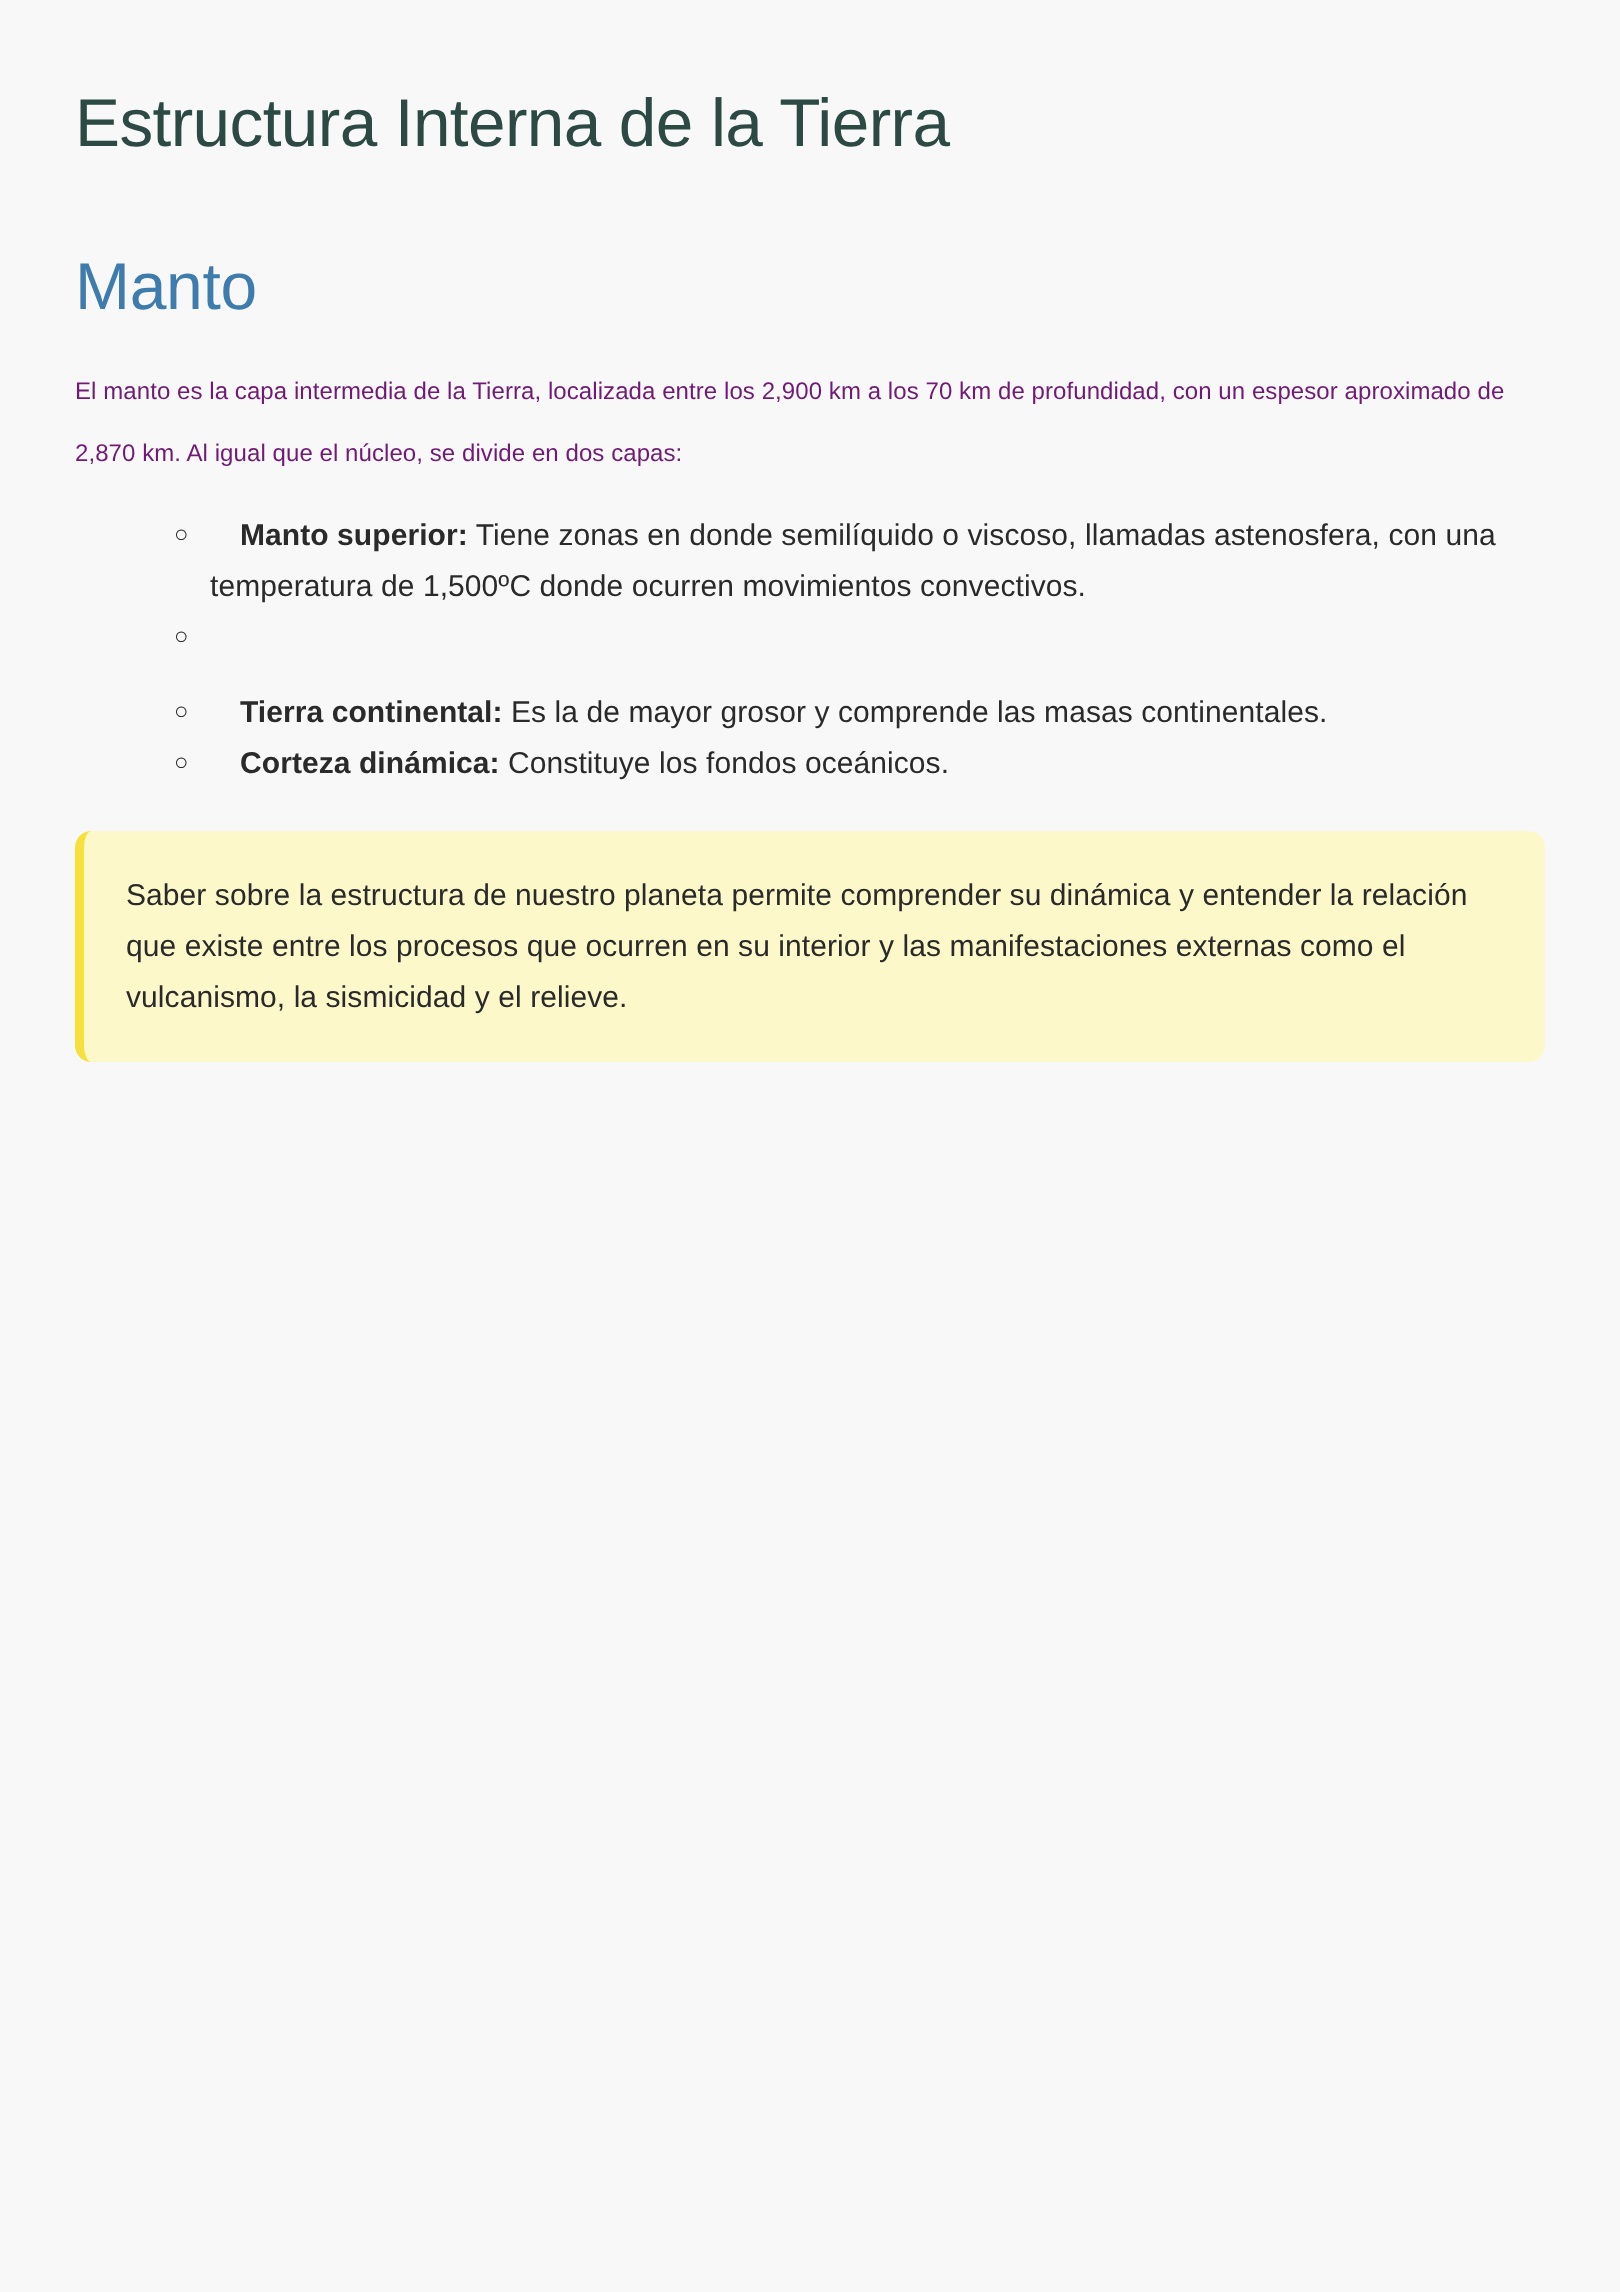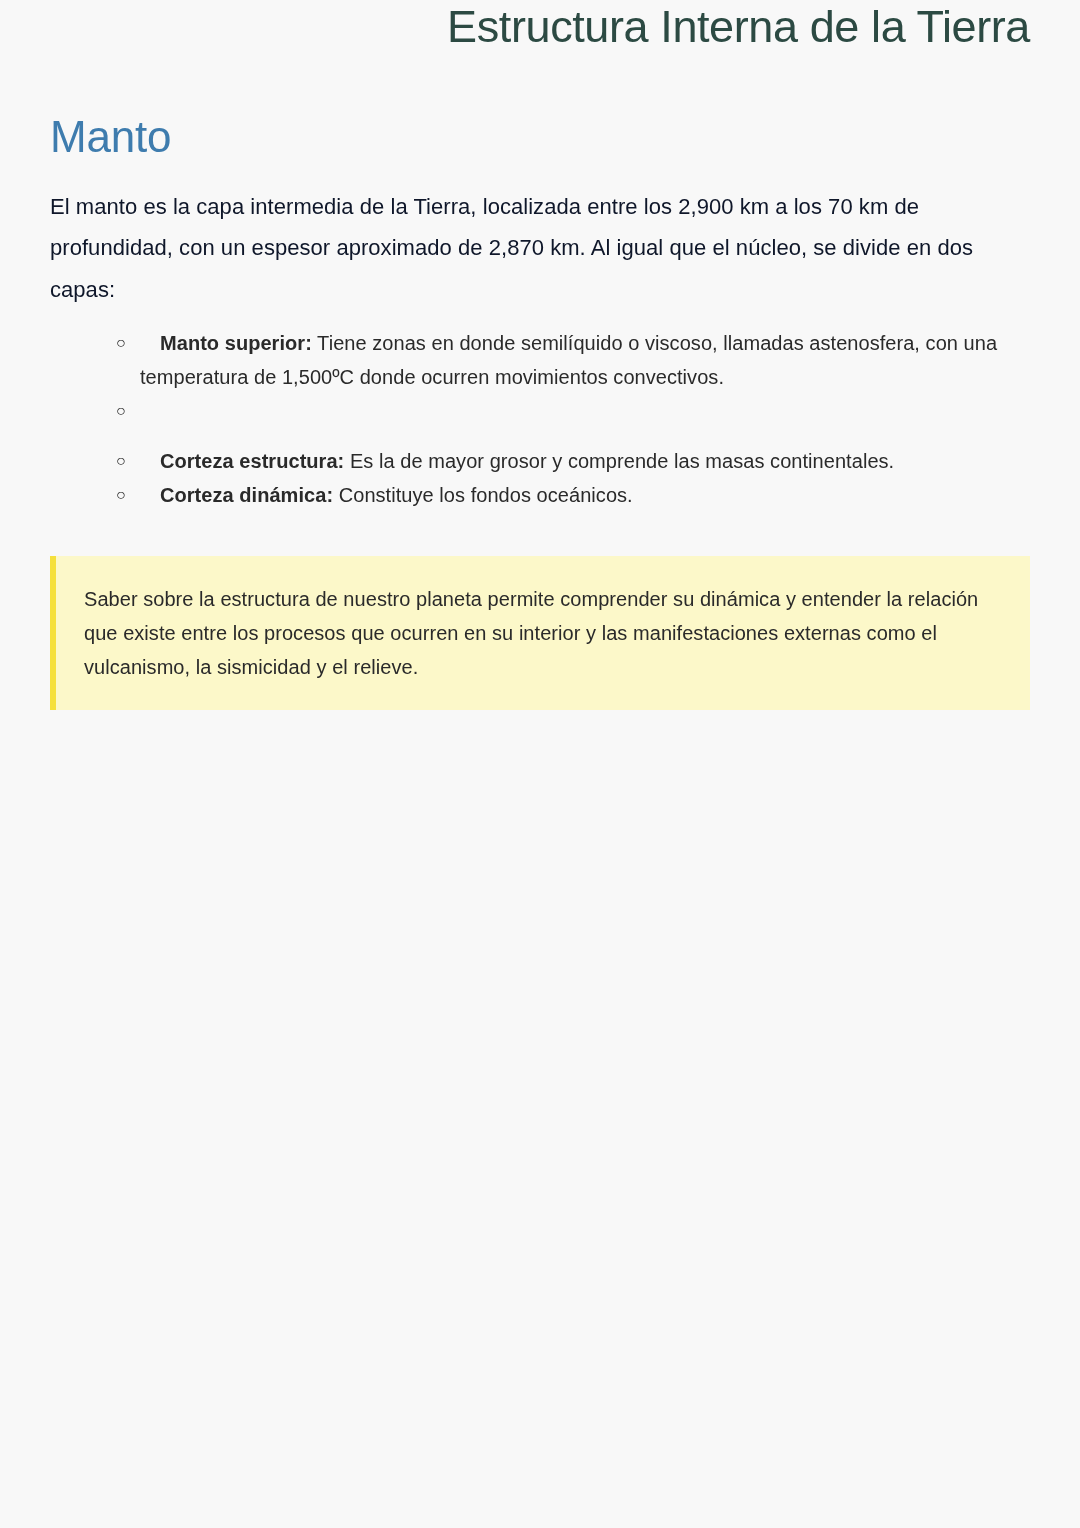--- a/index.html
+++ b/index.html
@@ -27,7 +27,8 @@
   
   .doc-title {
     margin: 0;
-    text-align: right;
+    padding-top: 55px;
+    text-align: left;
     font-size: 45px;
     font-weight: 400;
     letter-spacing: -0.4px;

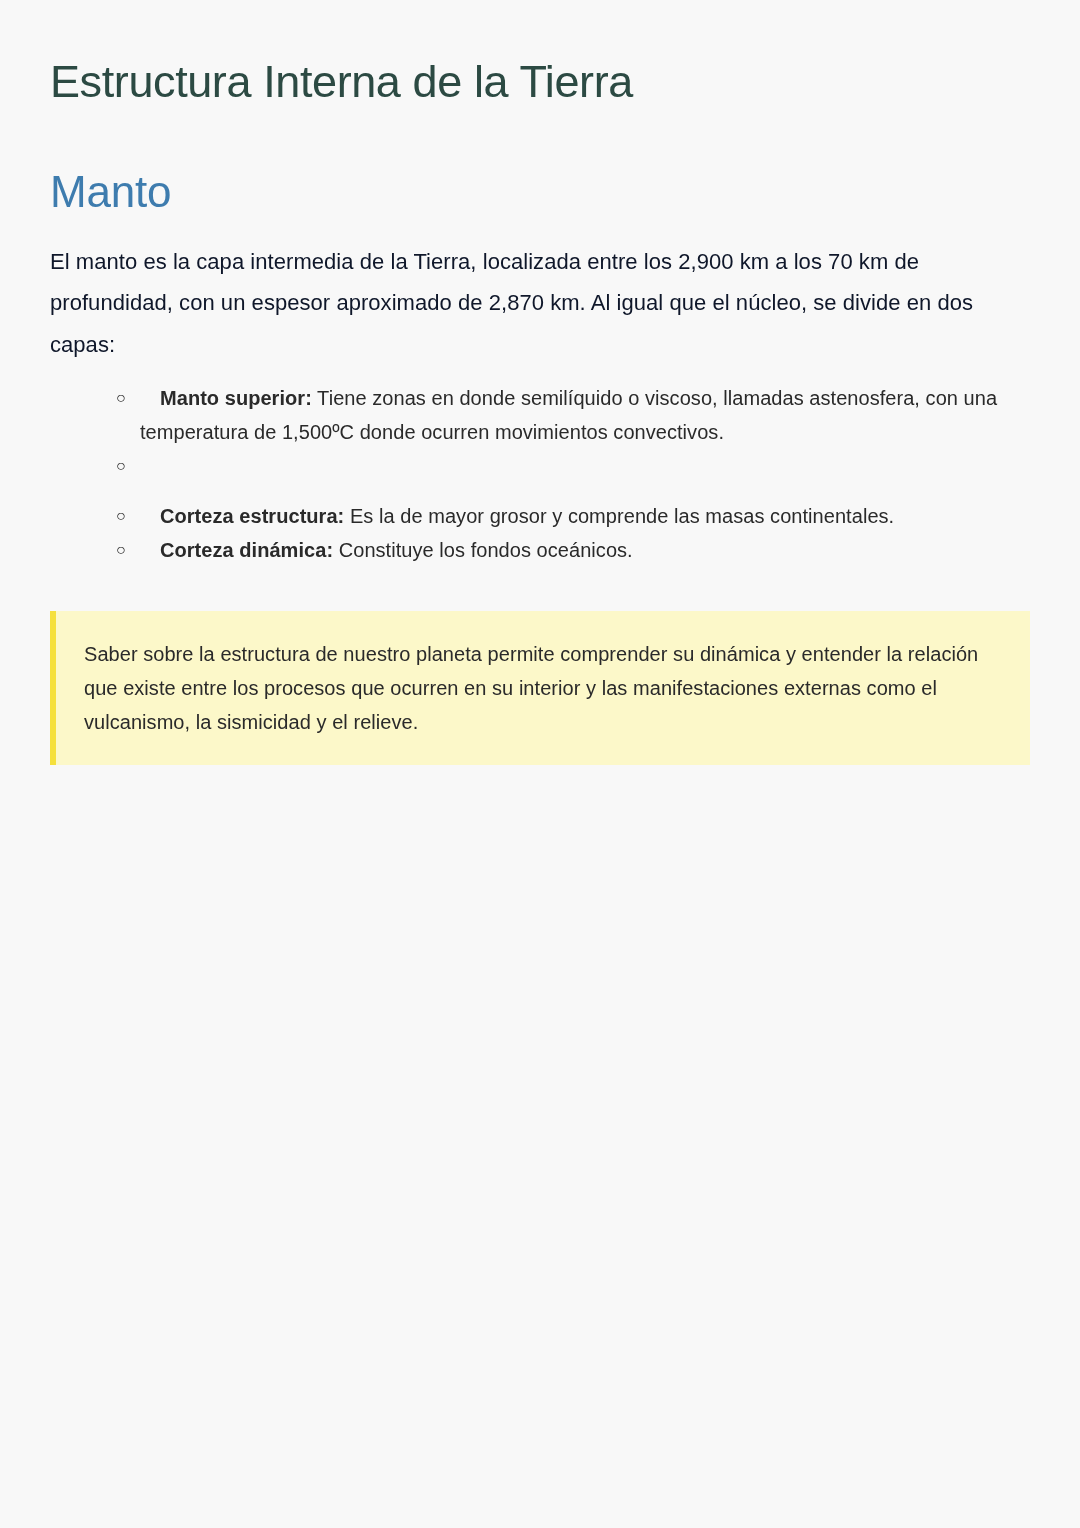--- a/index.html
+++ b/index.html
@@ -52,9 +52,9 @@
   .body-paragraph {
     margin: 0;
     padding-top: 22px;
-    font-size: 22px;
+    font-size: 16px;
     line-height: 41.5px;
-    color: #0f172a;
+    color: #701a75;
     max-width: 985px;
     letter-spacing: 0.05px;
   }

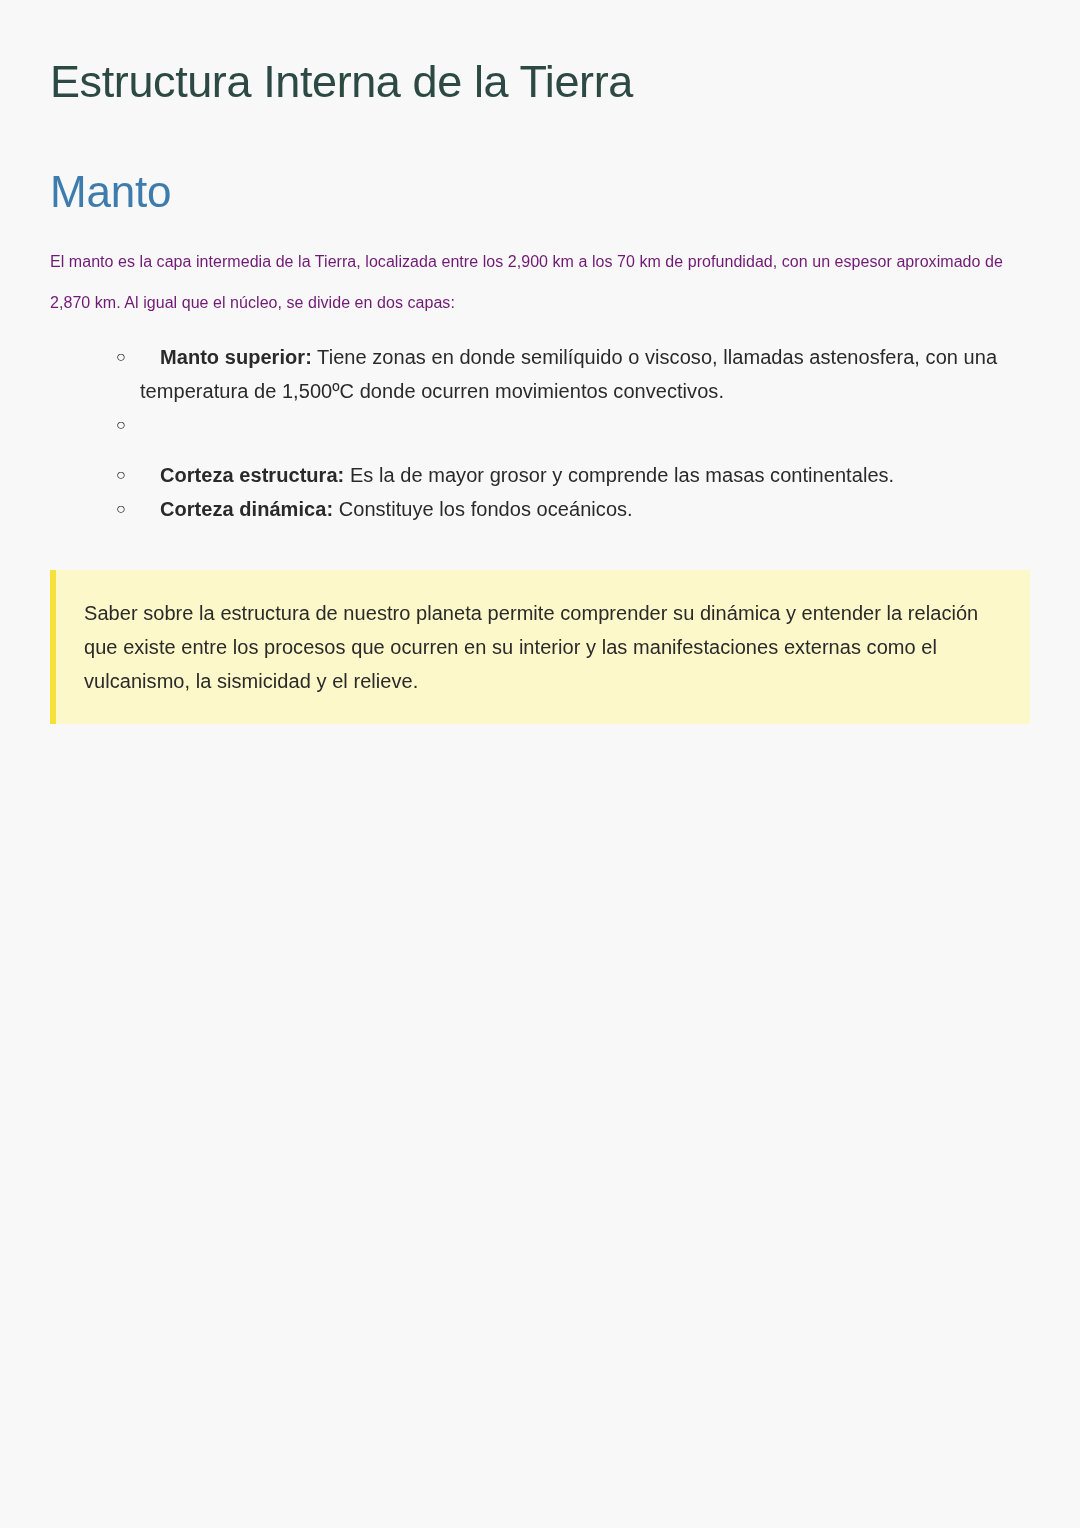--- a/index.html
+++ b/index.html
@@ -132,7 +132,7 @@
   <ul class="bullet-list">
     <li class="bullet-item">
       <span class="marker">○</span>
-      <span class="lead-term">Corteza estructura:</span><span> Es la de mayor grosor y comprende las masas continentales.</span>
+      <span class="lead-term">Tierra continental:</span><span> Es la de mayor grosor y comprende las masas continentales.</span>
     </li>
     <li class="bullet-item">
       <span class="marker">○</span>

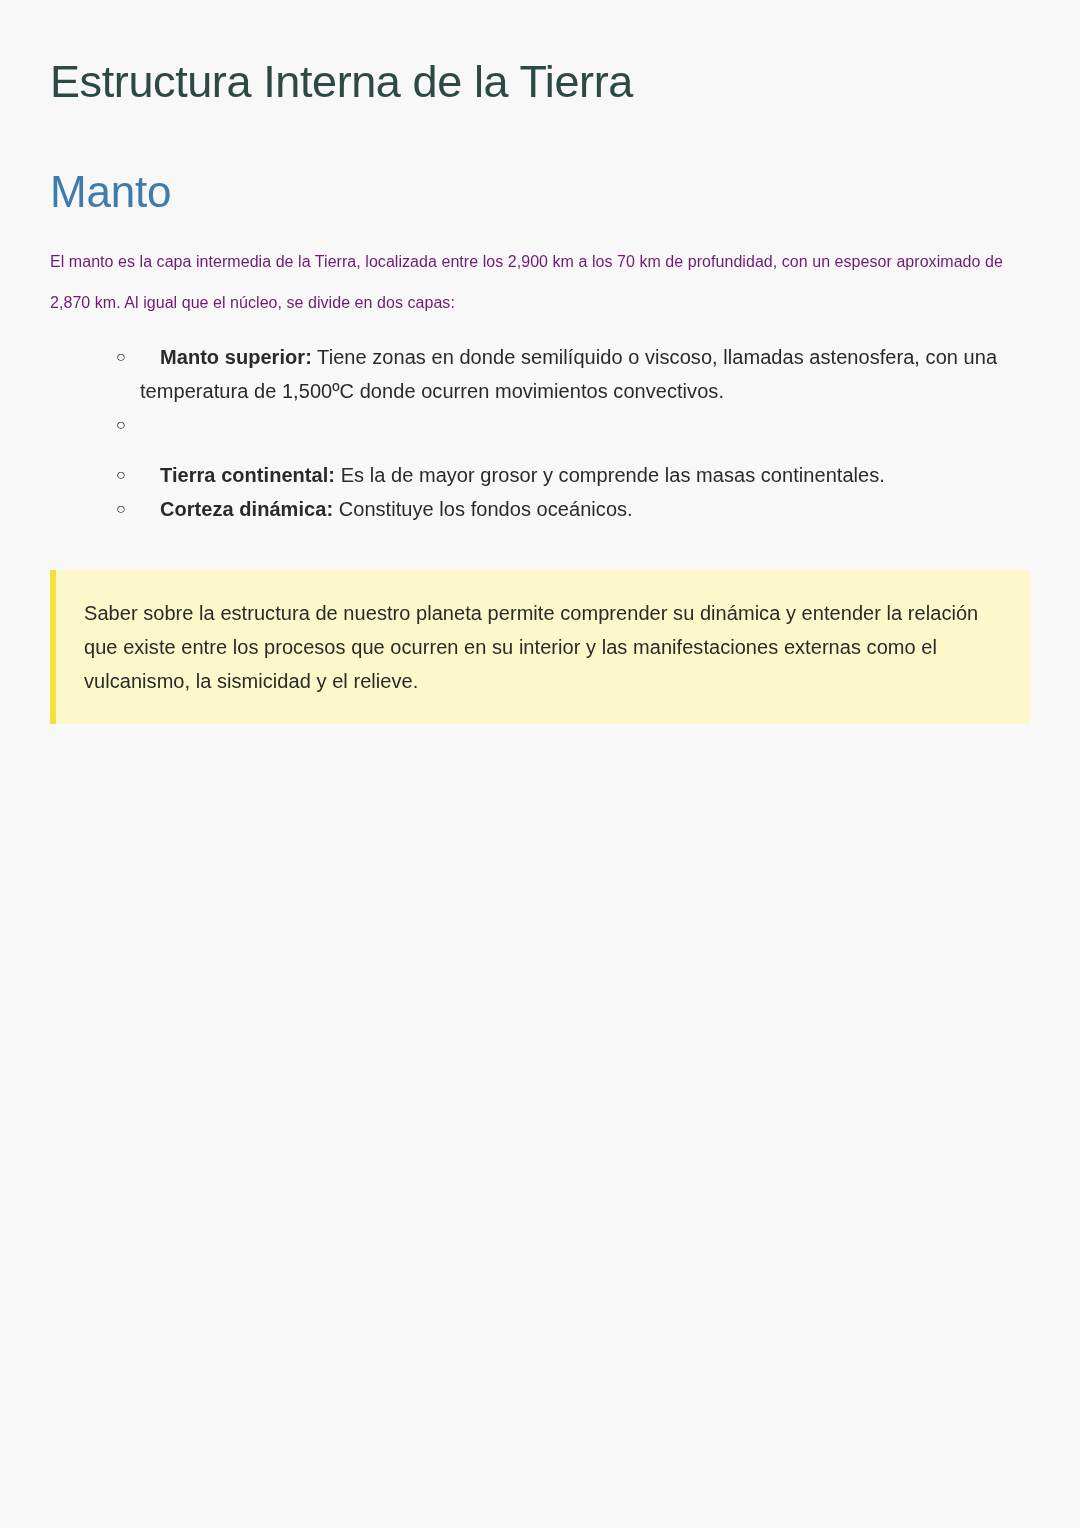--- a/index.html
+++ b/index.html
@@ -90,12 +90,13 @@
 
   
   .callout {
-    margin-top: 44px;
+    margin-top: 28px;
     background: #fcf8c9;
     border-left: 6px solid #f5e03c;
     padding: 26px 24px 26px 28px;
     box-sizing: border-box;
     width: 980px;
+    border-radius: 11px;
   }
   .callout-text {
     margin: 0;

